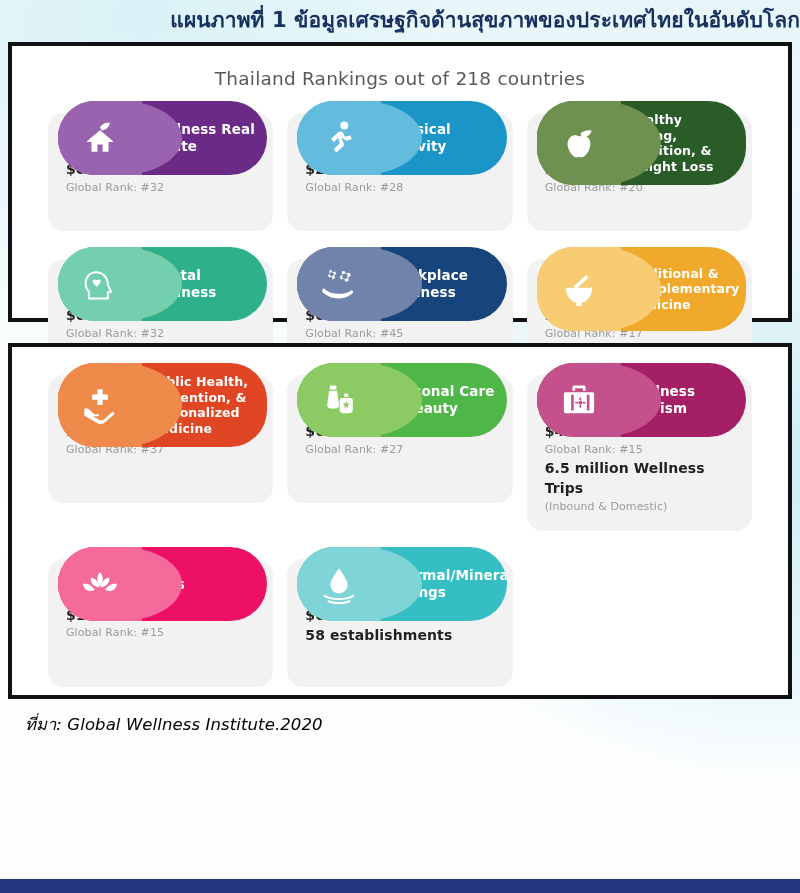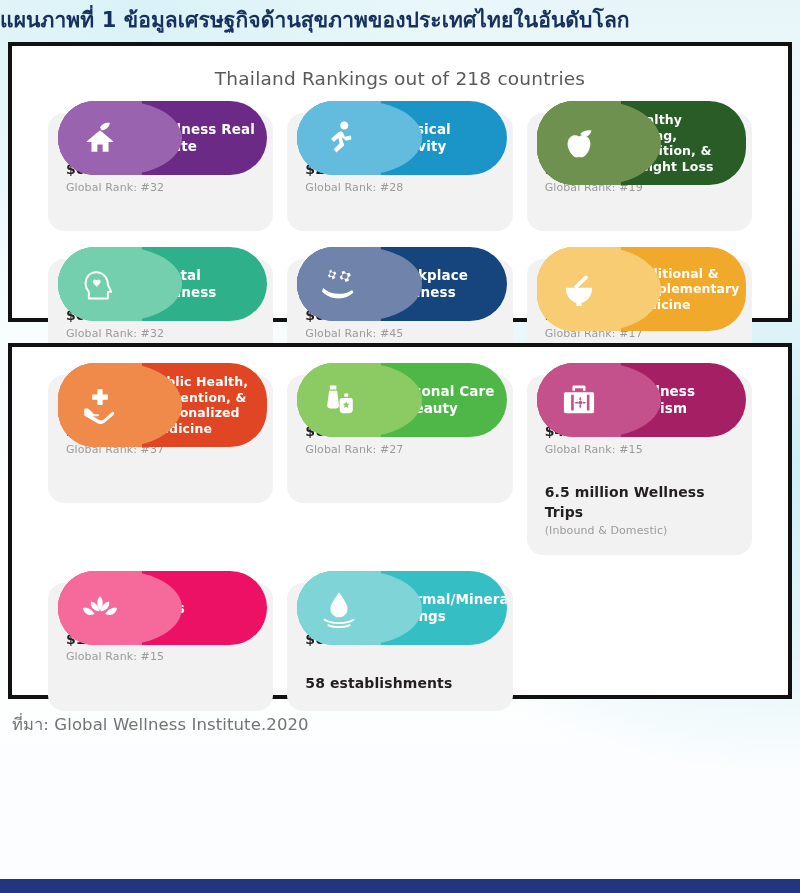--- a/index.html
+++ b/index.html
@@ -21,7 +21,7 @@
 
   
   .page-title {
-    text-align: left;
+    text-align: right;
     font-size: 21px;
     font-weight: 700;
     color: #16305f;

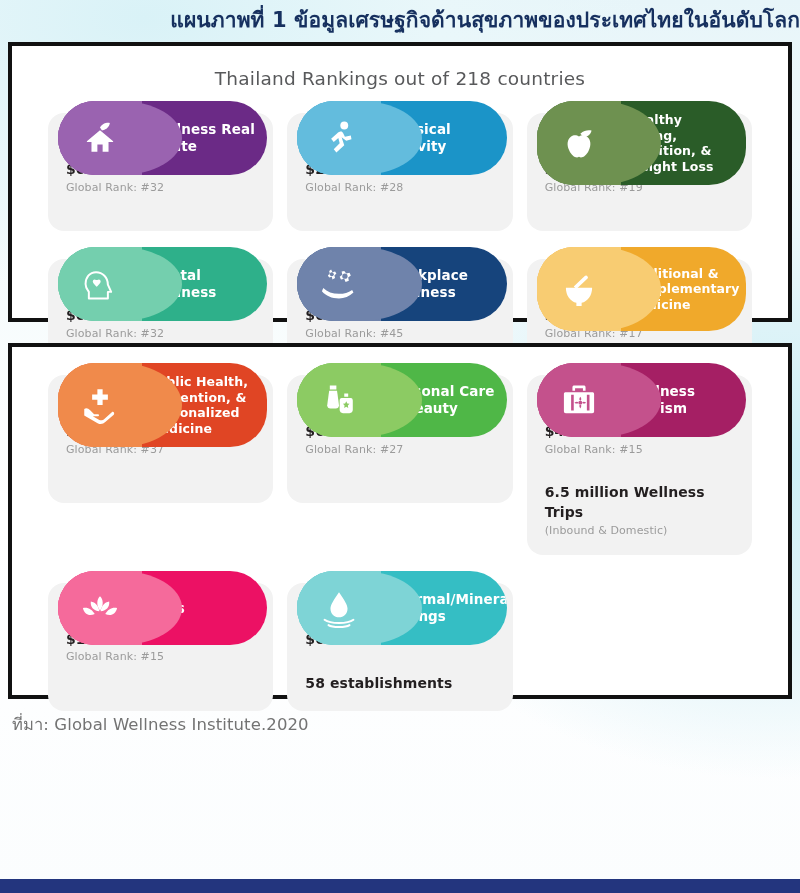--- a/index.html
+++ b/index.html
@@ -214,7 +214,7 @@
       </div>
       <div class="card-body">
         <div class="line-strong">$8.7 billion in 2020</div>
-        <div class="line-muted">Global Rank: #19</div>
+        <div class="line-muted">Global Rank: #20</div>
       </div>
     </div>
   </div>

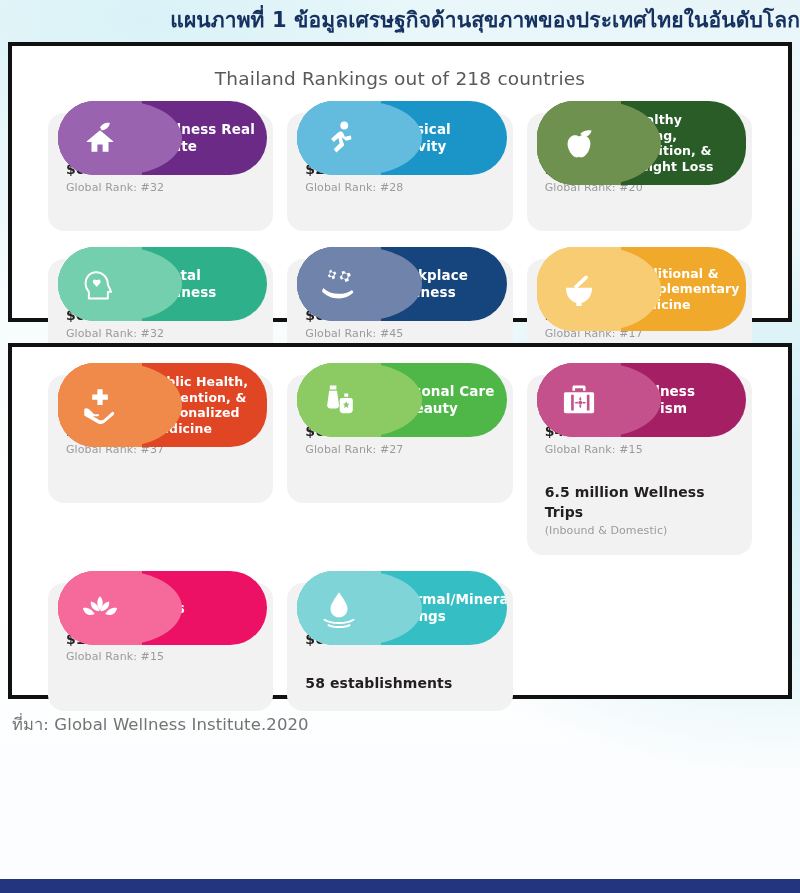--- a/index.html
+++ b/index.html
@@ -141,7 +141,7 @@
     letter-spacing: 0.1px;
     line-height: 1.5;
   }
-  .line-gap { margin-top: 24px; }
+  .line-gap { margin-top: 0; }
 
   
   .source {

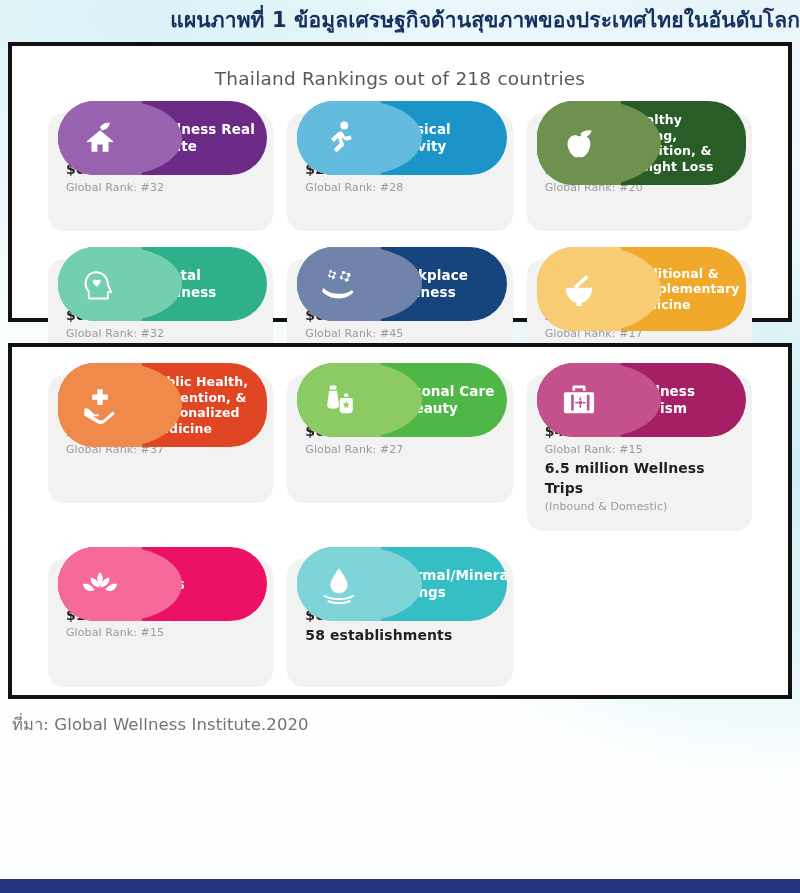--- a/index.html
+++ b/index.html
@@ -146,9 +146,10 @@
   
   .source {
     font-size: 16.5px;
-    color: #737373;
-    padding: 12px 0 0 12px;
-    letter-spacing: 0.1px;
+    color: #000000;
+    padding: 12px 0 0 25px;
+    letter-spacing: 0.1px;
+    font-style: italic;
   }
   .bottom-bar {
     position: absolute;

